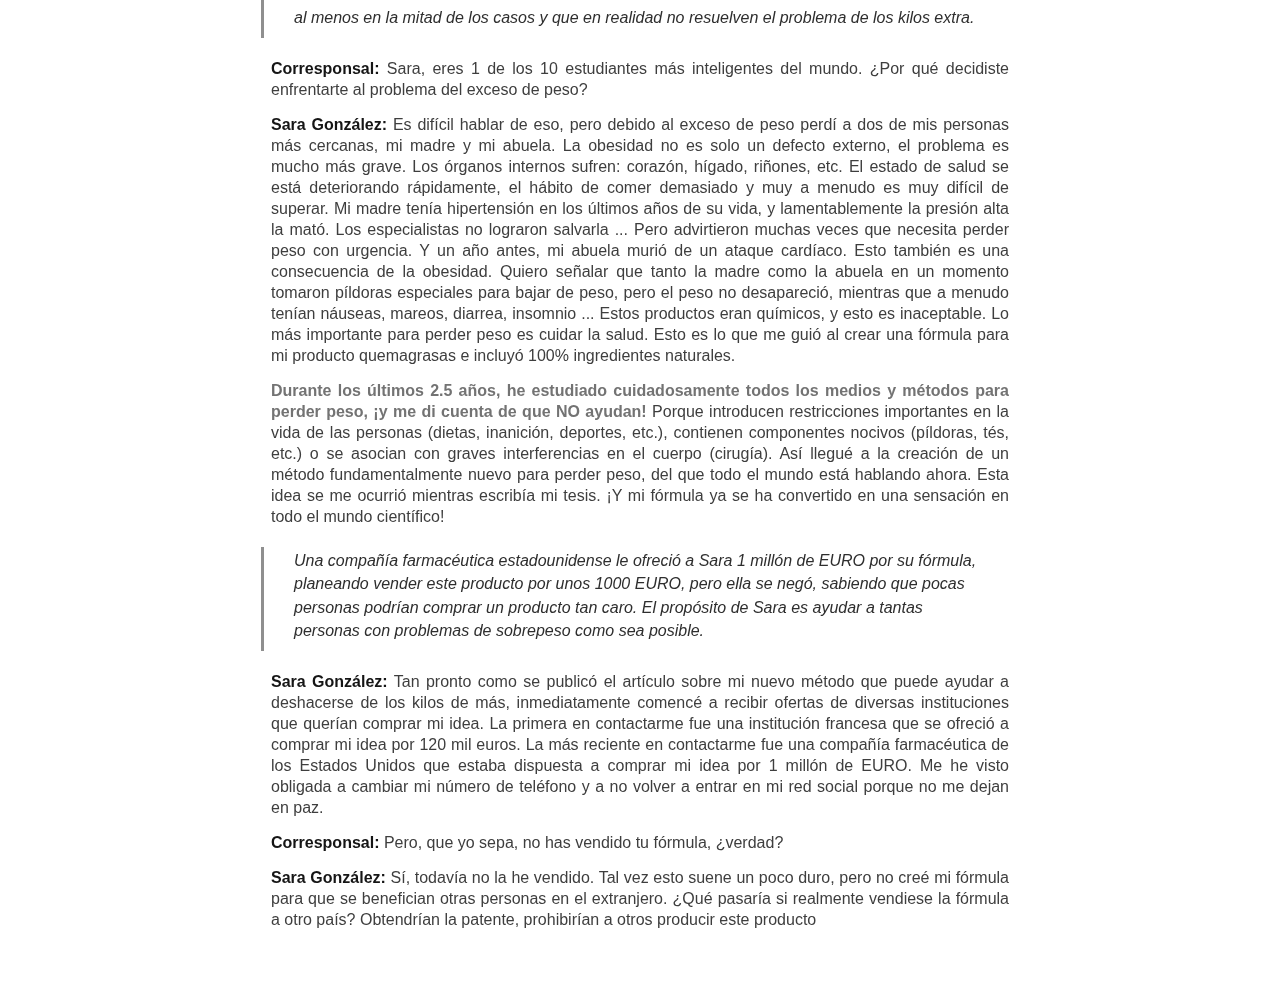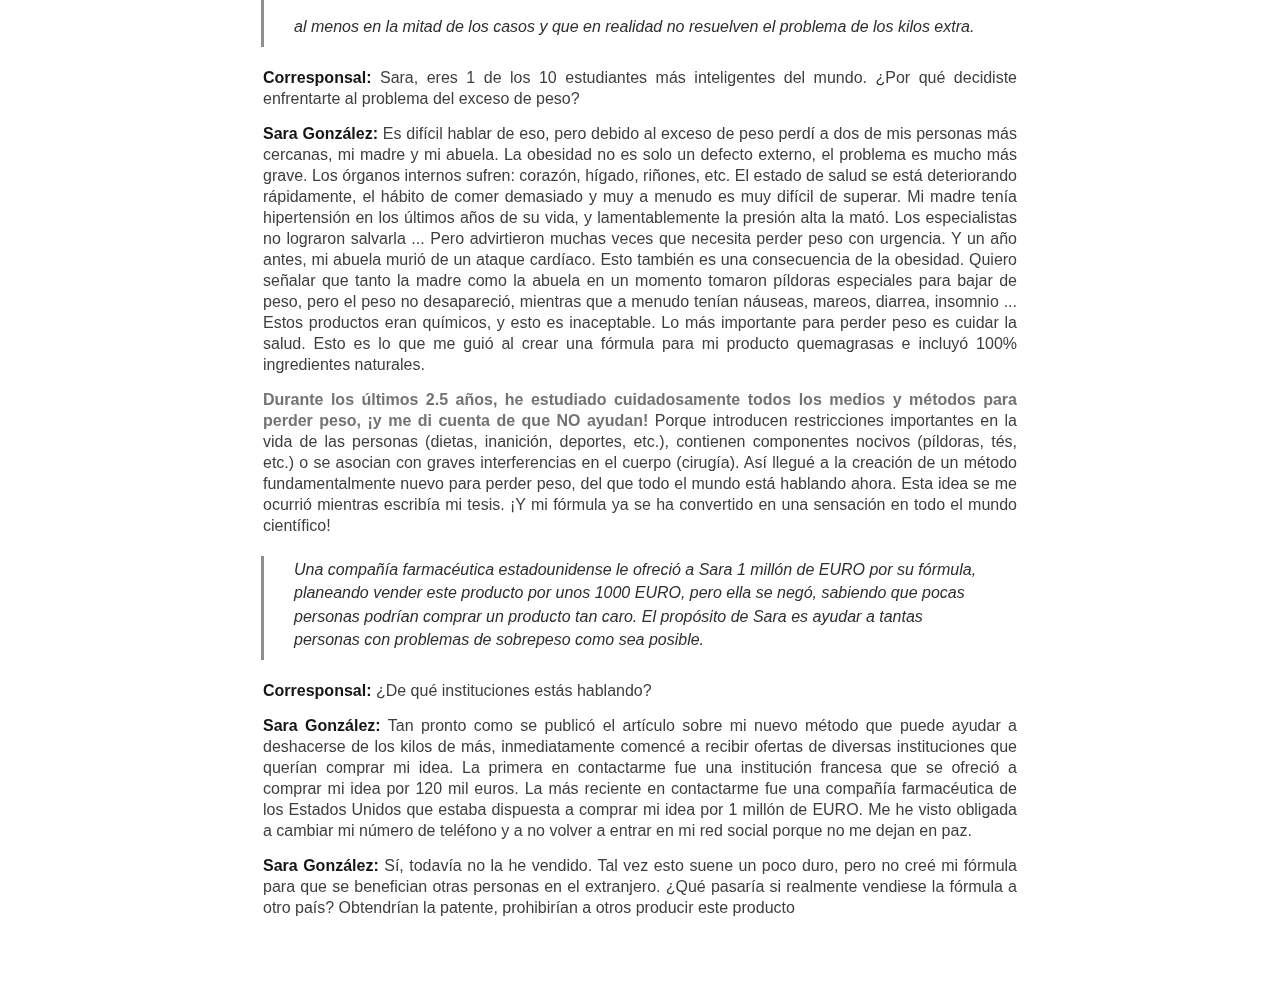--- a/index.html
+++ b/index.html
@@ -49,7 +49,7 @@
   }
   blockquote.pull-quote.top {
     margin-top: 0;
-    padding-top: 15px;
+    padding-top: 6px;
   }
 </style>
 </head>

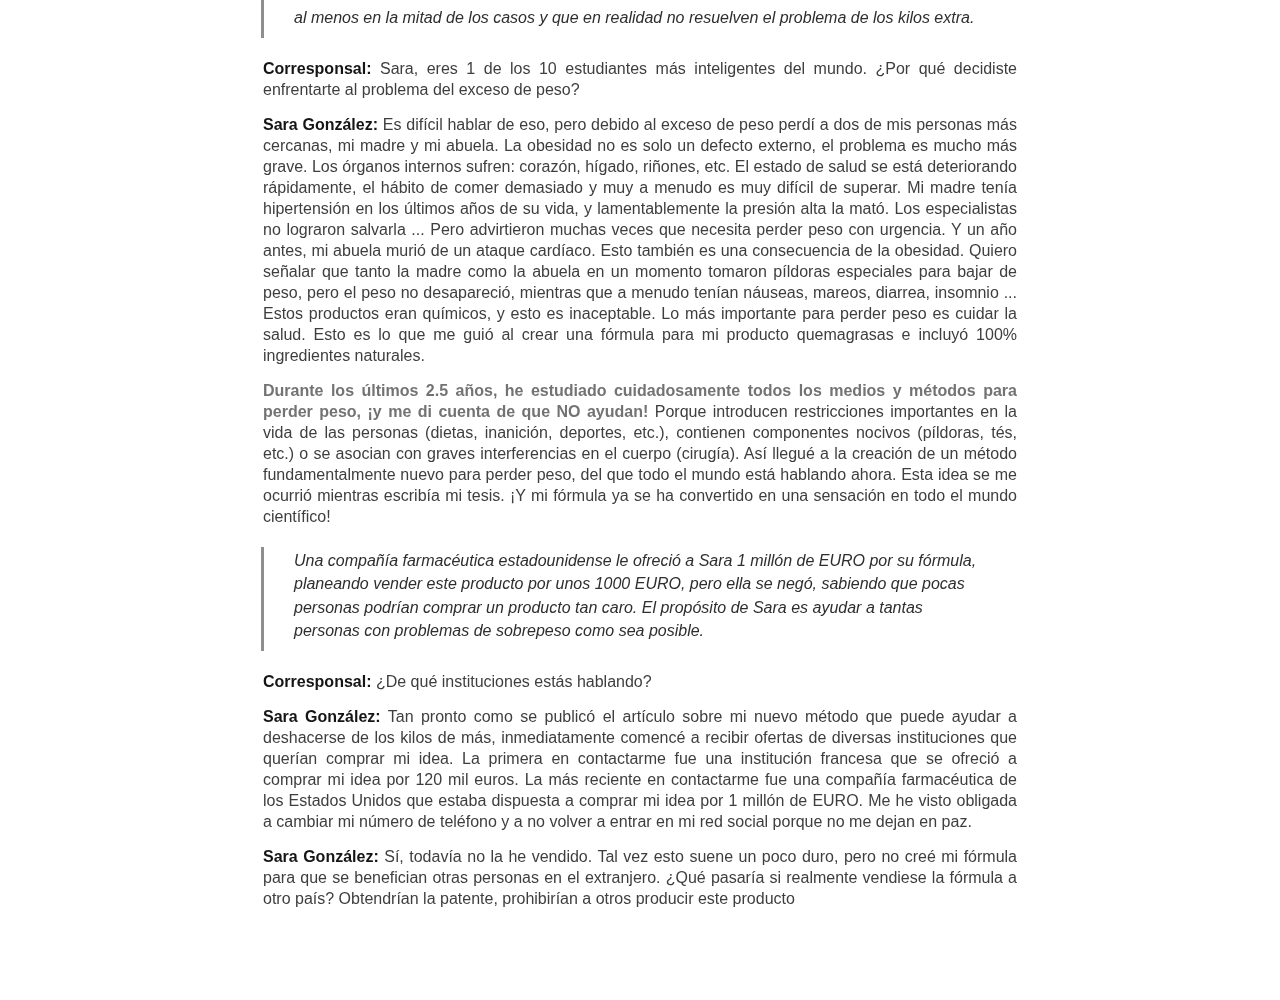--- a/index.html
+++ b/index.html
@@ -22,7 +22,7 @@
     text-align: justify;
   }
   .para {
-    margin: 14px 8px;
+    margin: 14px 16px;
   }
   .para:first-child {
     margin-top: 0;

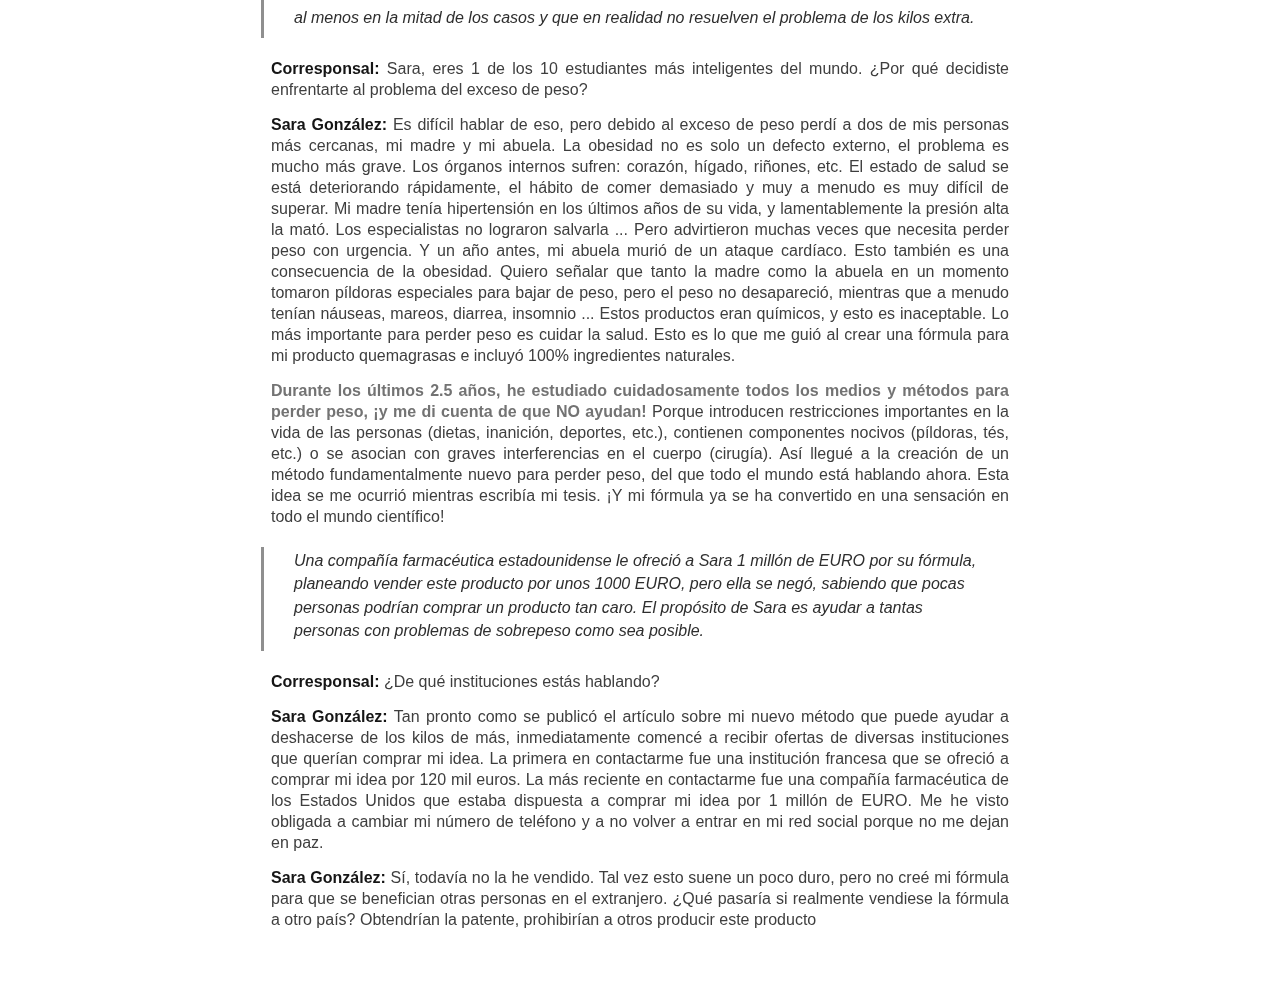--- a/index.html
+++ b/index.html
@@ -80,10 +80,6 @@
     <span>Una compañía farmacéutica estadounidense le ofreció a Sara 1 millón de EURO por su fórmula, planeando vender este producto por unos 1000 EURO, pero ella se negó, sabiendo que pocas personas podrían comprar un producto tan caro. El propósito de Sara es ayudar a tantas personas con problemas de sobrepeso como sea posible.</span>
   </blockquote>
 
-  <p class="para">
-    <strong class="speaker">Corresponsal:</strong>
-    <span>¿De qué instituciones estás hablando?</span>
-  </p>
 
   <p class="para">
     <strong class="speaker italic">Sara González:</strong>

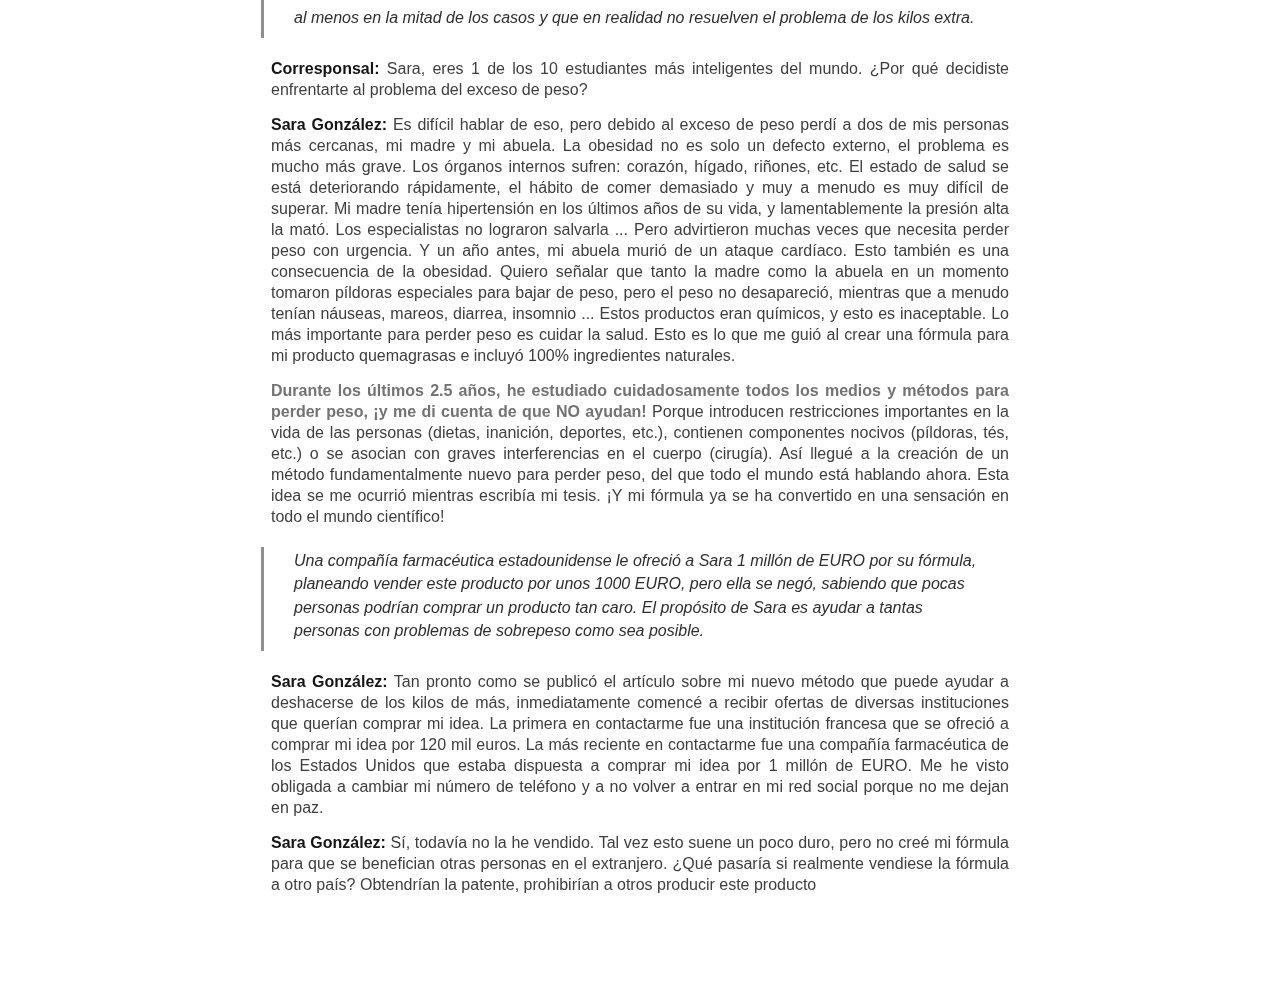--- a/index.html
+++ b/index.html
@@ -86,6 +86,10 @@
     <span>Tan pronto como se publicó el artículo sobre mi nuevo método que puede ayudar a deshacerse de los kilos de más, inmediatamente comencé a recibir ofertas de diversas instituciones que querían comprar mi idea. La primera en contactarme fue una institución francesa que se ofreció a comprar mi idea por 120 mil euros. La más reciente en contactarme fue una compañía farmacéutica de los Estados Unidos que estaba dispuesta a comprar mi idea por 1 millón de EURO. Me he visto obligada a cambiar mi número de teléfono y a no volver a entrar en mi red social porque no me dejan en paz.</span>
   </p>
 
+  <p class="para">
+    <strong class="speaker">Corresponsal:</strong>
+    <span>Pero, que yo sepa, no has vendido tu fórmula, ¿verdad?</span>
+  </p>
 
   <p class="para">
     <strong class="speaker italic">Sara González:</strong>

